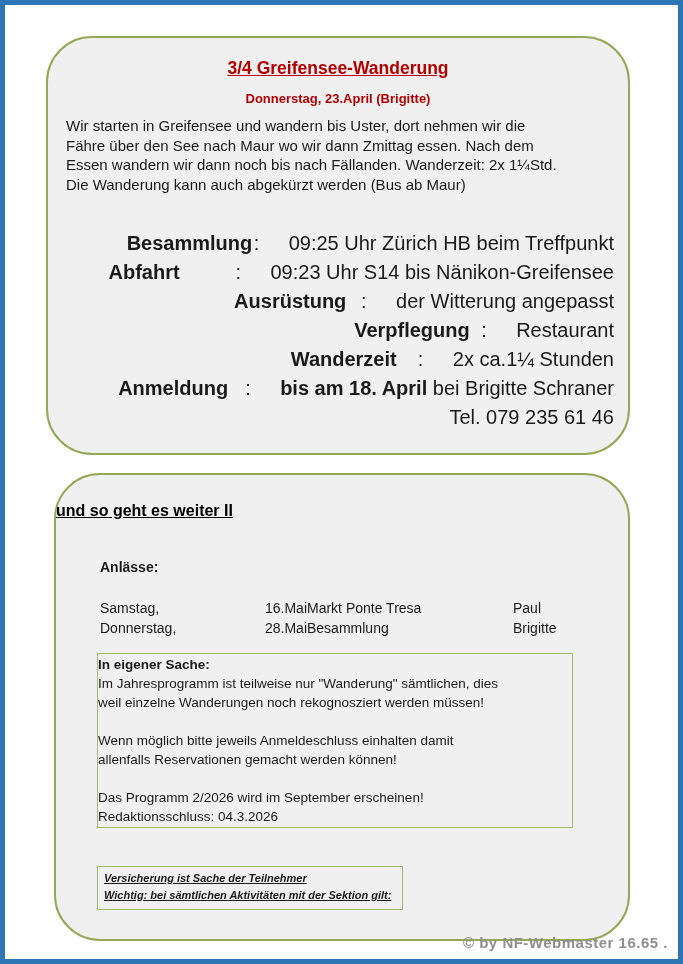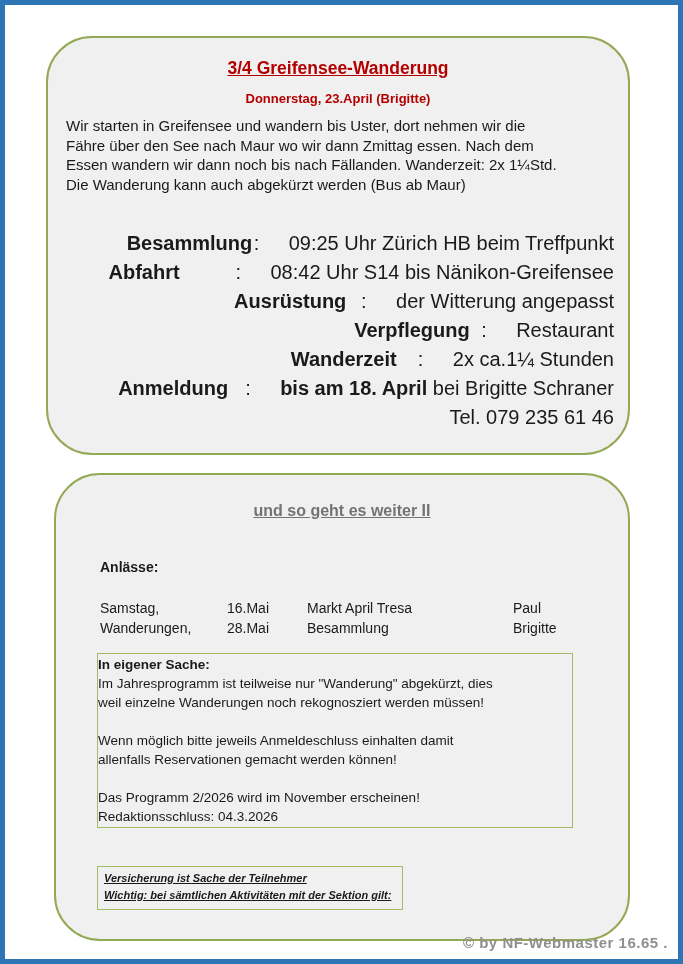--- a/index.html
+++ b/index.html
@@ -107,7 +107,7 @@
       <div class="drow">
         <span class="dlabel">Abfahrt</span>
         <span class="dsep">:</span>
-        <span class="dvalue">08:42 Uhr S14 bis Nänikon-Greifensee</span>
+        <span class="dvalue">09:23 Uhr S14 bis Nänikon-Greifensee</span>
       </div>
       <div class="drow">
         <span class="dlabel">Ausrüstung</span>

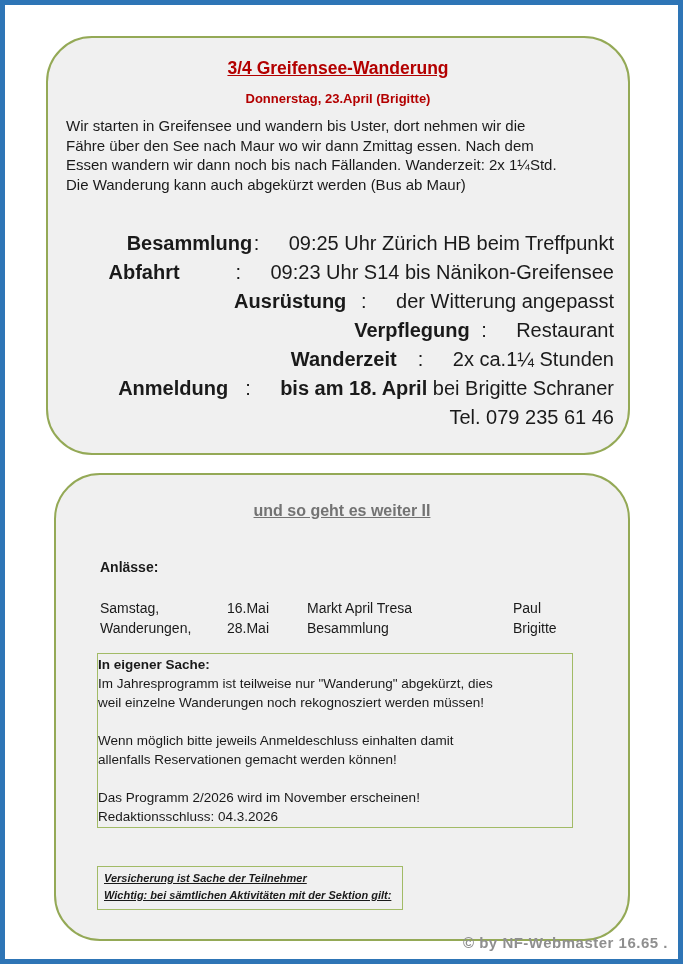--- a/index.html
+++ b/index.html
@@ -44,7 +44,7 @@
 
   .c2-title {
     position:absolute; top:27px; left:0; width:100%;
-    text-align:center; color:#737373;
+    text-align:left; color:#000000;
     font-size:16px; font-weight:bold; text-decoration:underline;
   }
   .c2-heading {

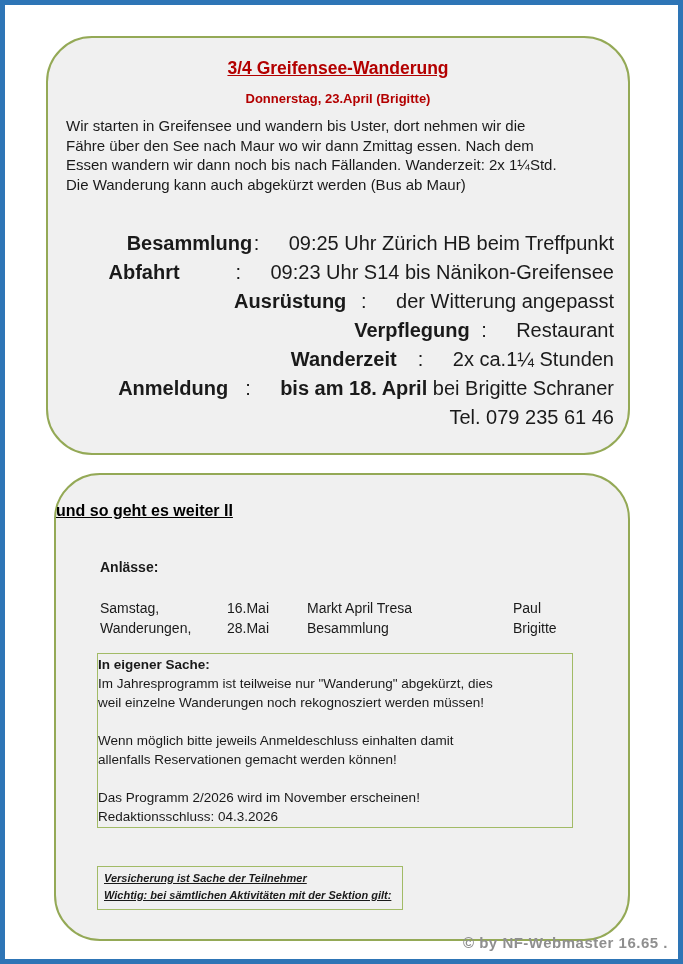--- a/index.html
+++ b/index.html
@@ -54,7 +54,7 @@
   .c2-events { position:absolute; top:123px; left:44px; width:520px; font-size:14px; line-height:20px; }
   .erow { display:flex; }
   .eday  { width:127px; }
-  .edate { width:80px; }
+  .edate { width:80px;text-align:right; }
   .ewhat { width:206px; }
   .ewho  { flex:1; }
 

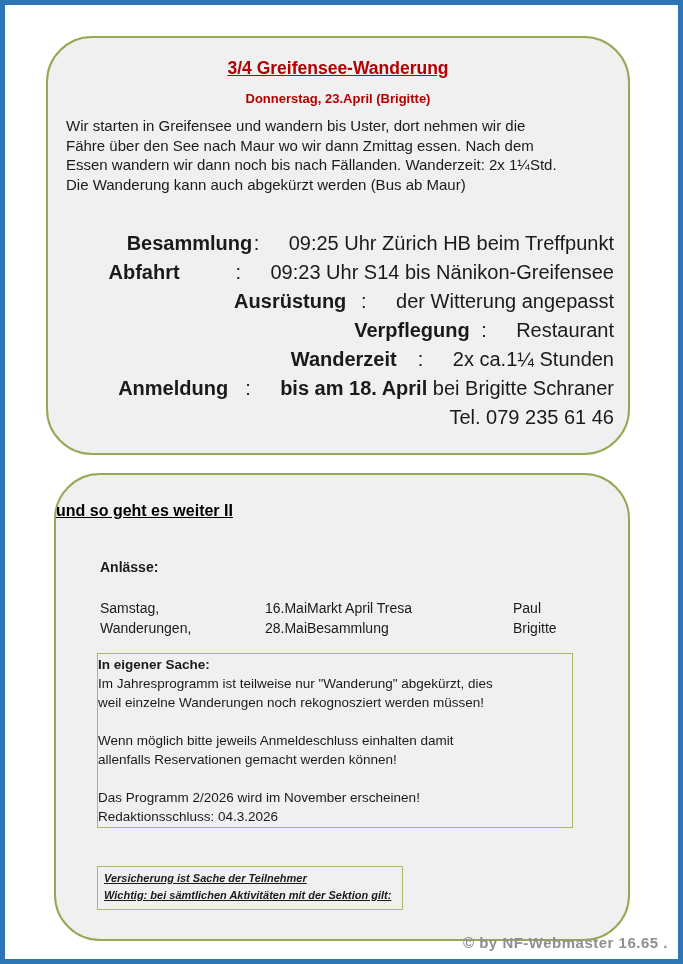--- a/index.html
+++ b/index.html
@@ -145,7 +145,7 @@
       <div class="erow">
         <span class="eday">Samstag,</span>
         <span class="edate">16.Mai</span>
-        <span class="ewhat">Markt April Tresa</span>
+        <span class="ewhat">Markt Ponte Tresa</span>
         <span class="ewho">Paul</span>
       </div>
       <div class="erow">

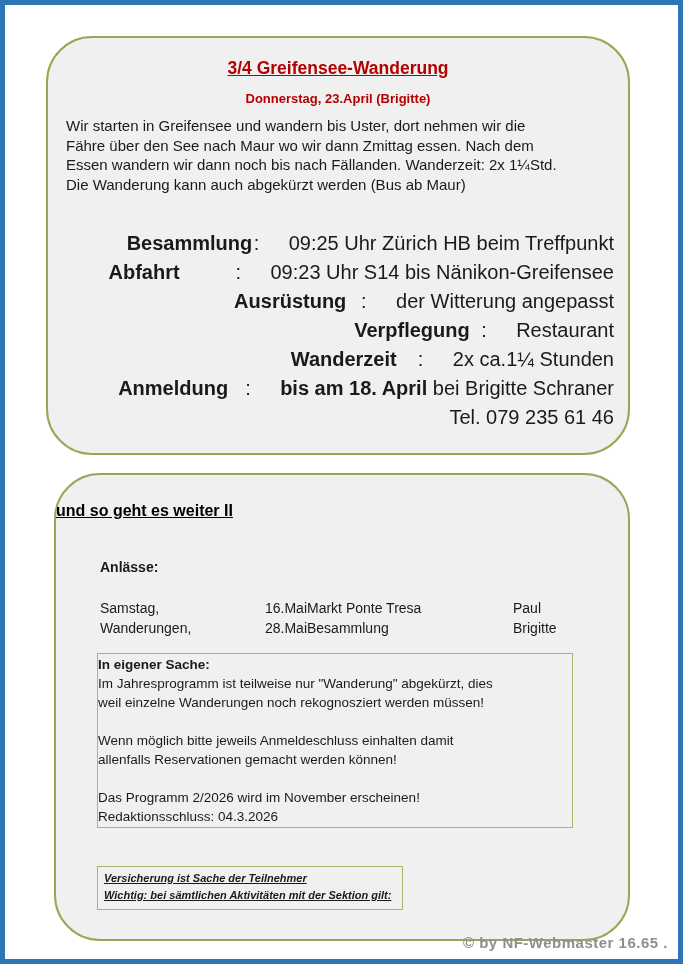--- a/index.html
+++ b/index.html
@@ -149,7 +149,7 @@
         <span class="ewho">Paul</span>
       </div>
       <div class="erow">
-        <span class="eday">Wanderungen,</span>
+        <span class="eday">Donnerstag,</span>
         <span class="edate">28.Mai</span>
         <span class="ewhat">Besammlung</span>
         <span class="ewho">Brigitte</span>

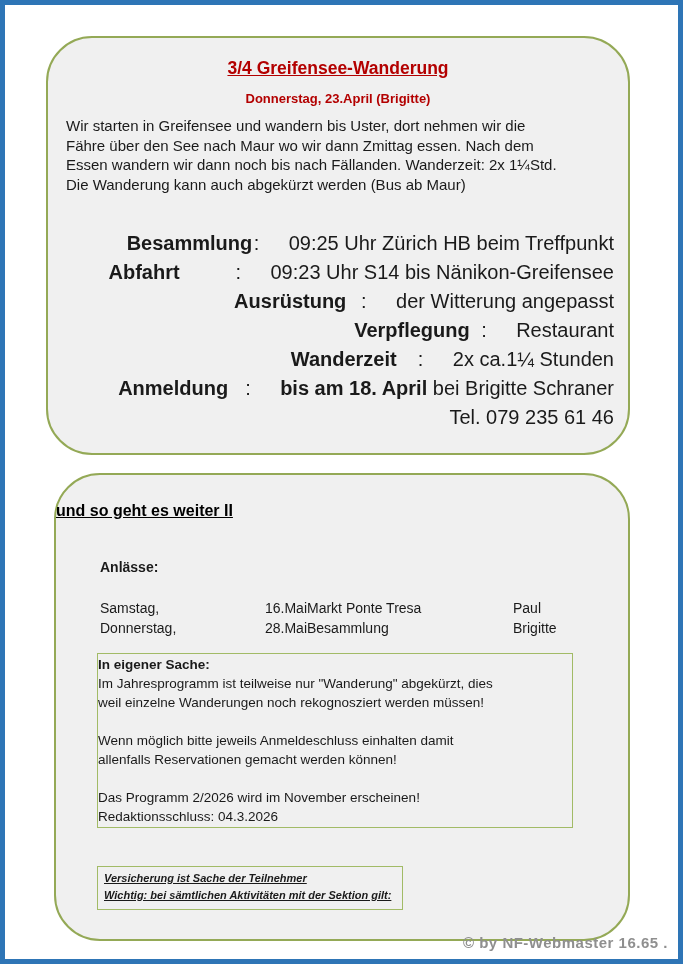--- a/index.html
+++ b/index.html
@@ -158,7 +158,7 @@
 
     <div class="notice">
       <div class="notice-heading">In eigener Sache:</div>
-      <div class="nline">Im Jahresprogramm ist teilweise nur "Wanderung" abgekürzt, dies</div>
+      <div class="nline">Im Jahresprogramm ist teilweise nur "Wanderung" sämtlichen, dies</div>
       <div class="nline">weil einzelne Wanderungen noch rekognosziert werden müssen!</div>
       <div class="nline"></div>
       <div class="nline">Wenn möglich bitte jeweils Anmeldeschluss einhalten damit</div>

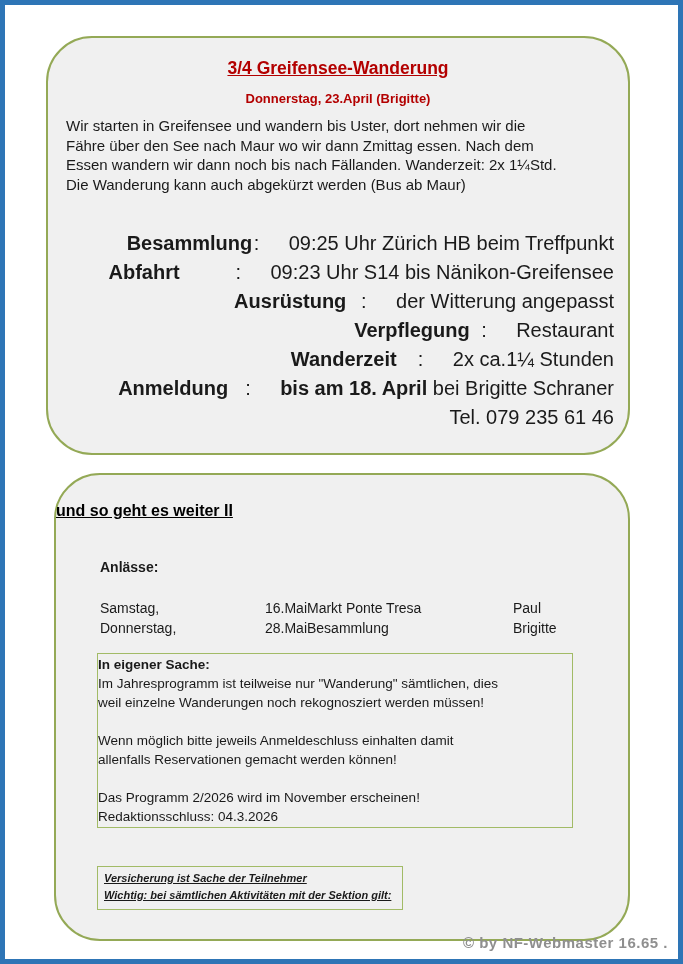--- a/index.html
+++ b/index.html
@@ -164,7 +164,7 @@
       <div class="nline">Wenn möglich bitte jeweils Anmeldeschluss einhalten damit</div>
       <div class="nline">allenfalls Reservationen gemacht werden können!</div>
       <div class="nline"></div>
-      <div class="nline">Das Programm 2/2026 wird im November erscheinen!</div>
+      <div class="nline">Das Programm 2/2026 wird im September erscheinen!</div>
       <div class="nline">Redaktionsschluss: 04.3.2026</div>
     </div>
 

